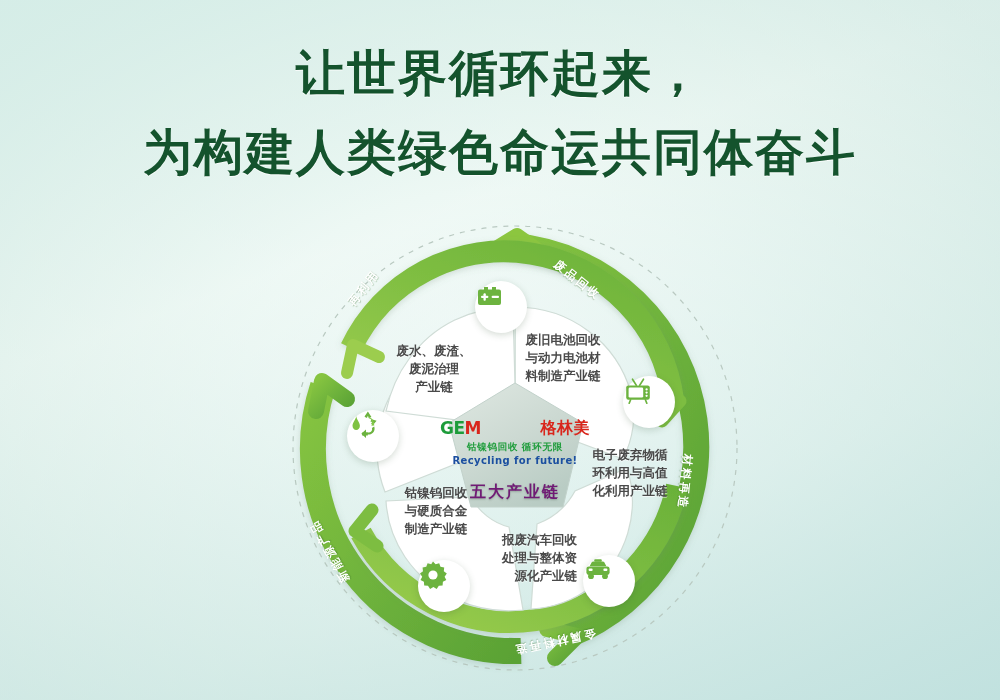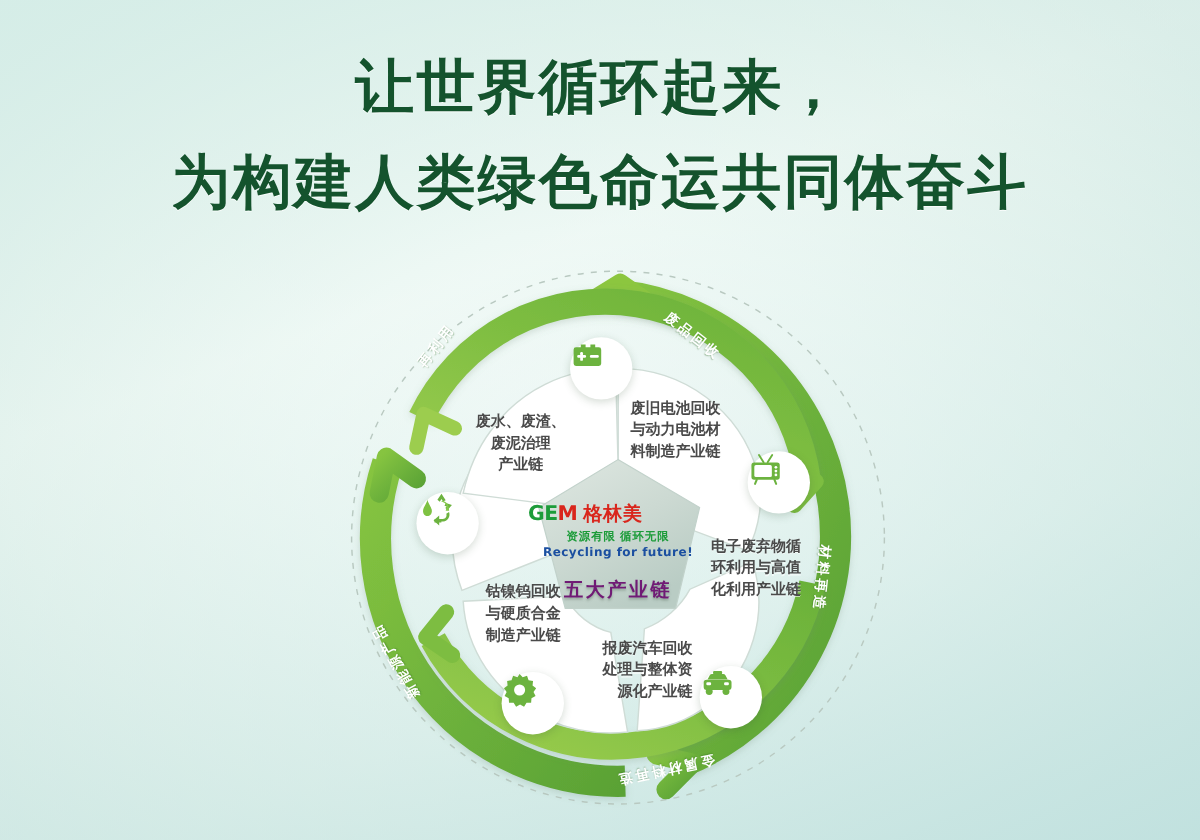--- a/index.html
+++ b/index.html
@@ -75,7 +75,7 @@
 
   
   #centerbox{position:absolute;left:155px;top:203px;width:150px;z-index:39;text-align:center;}
-  #logo-row{display:flex;align-items:center;justify-content:flex-start;gap:5px;}
+  #logo-row{display:flex;align-items:center;justify-content:space-between;gap:5px;}
   #logo-gem{
     font-family:"DejaVu Sans",sans-serif;font-weight:bold;font-size:17px;
     letter-spacing:-.5px;color:#1d9c3a;line-height:1;

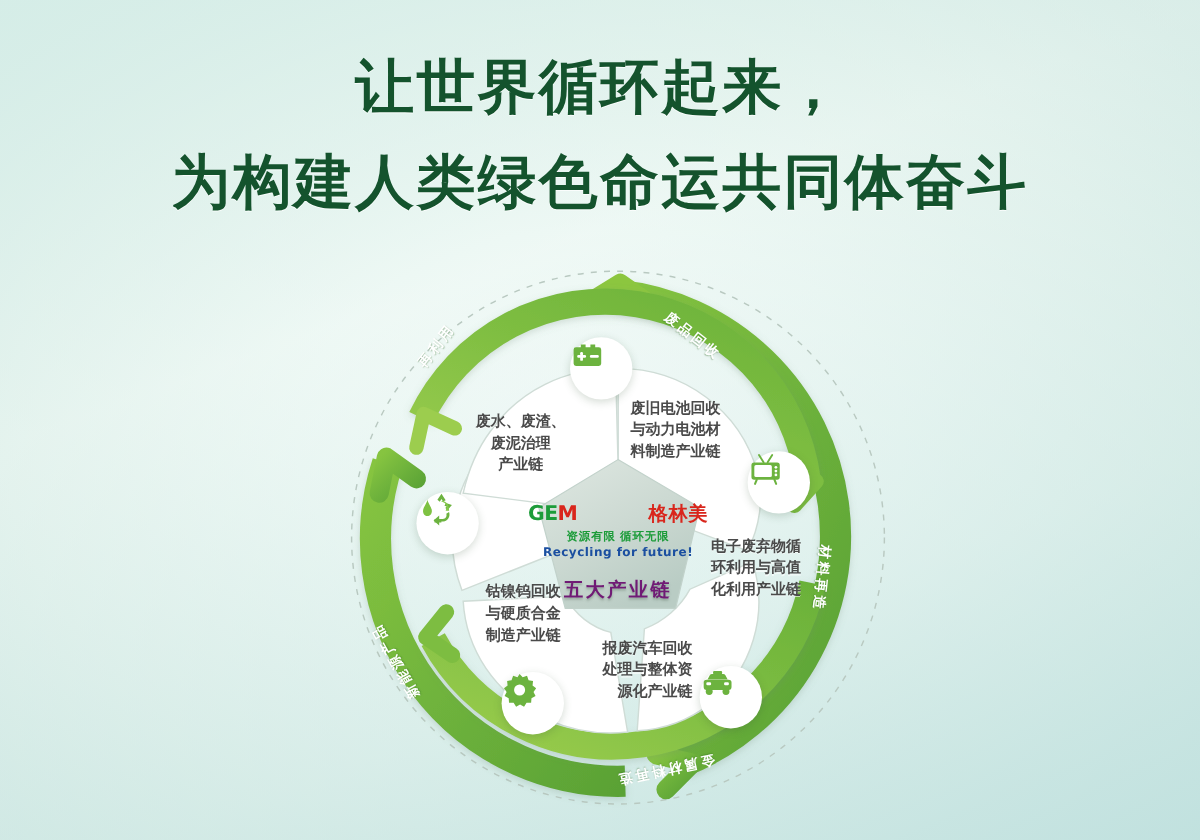--- a/index.html
+++ b/index.html
@@ -256,7 +256,7 @@
       <span id="logo-gem">GE<span class="red">M</span></span>
       <span id="logo-cn">格林美</span>
     </div>
-    <div id="logo-slogan">资源有限  循环无限</div>
+    <div id="logo-slogan">钴镍钨回收  循环无限</div>
     <div id="logo-en">Recycling for future!</div>
     <div id="center-caption">五大产业链</div>
   </div>

